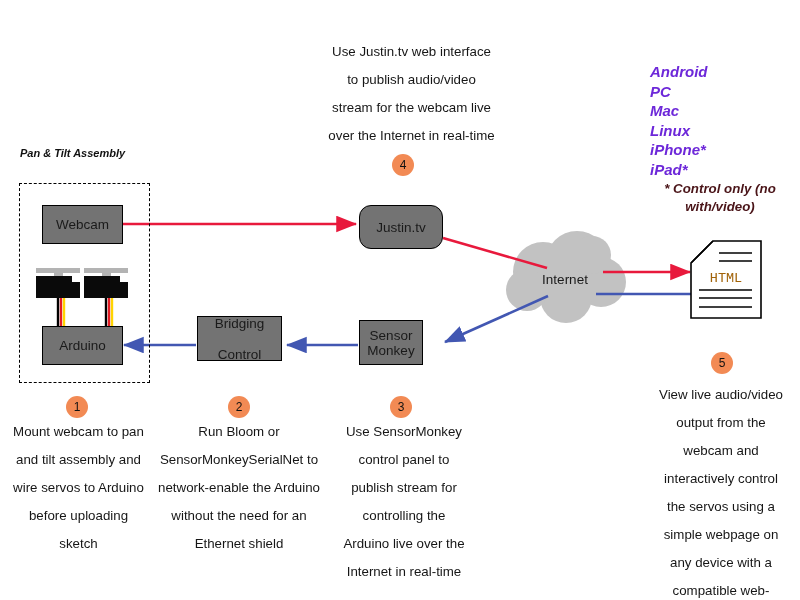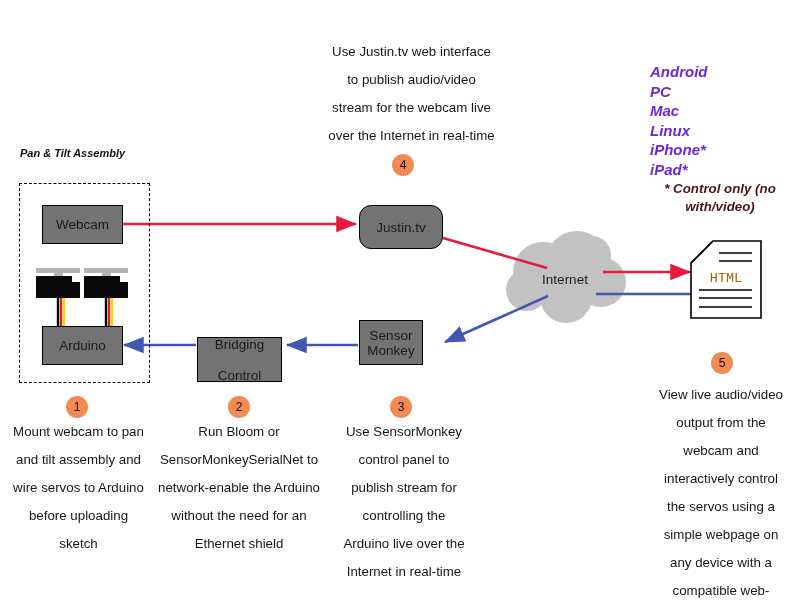--- a/index.html
+++ b/index.html
@@ -221,7 +221,7 @@
   <span>Arduino</span>
 </div>
 
-<div class="node-box" style="left:197px; top:337px; width:85px; height:45px; flex-direction:column;gap:16px;">
+<div class="node-box" style="left:197px; top:316px; width:85px; height:45px; flex-direction:column;gap:16px;">
   <span>Bridging</span>
   <span>Control</span>
 </div>

